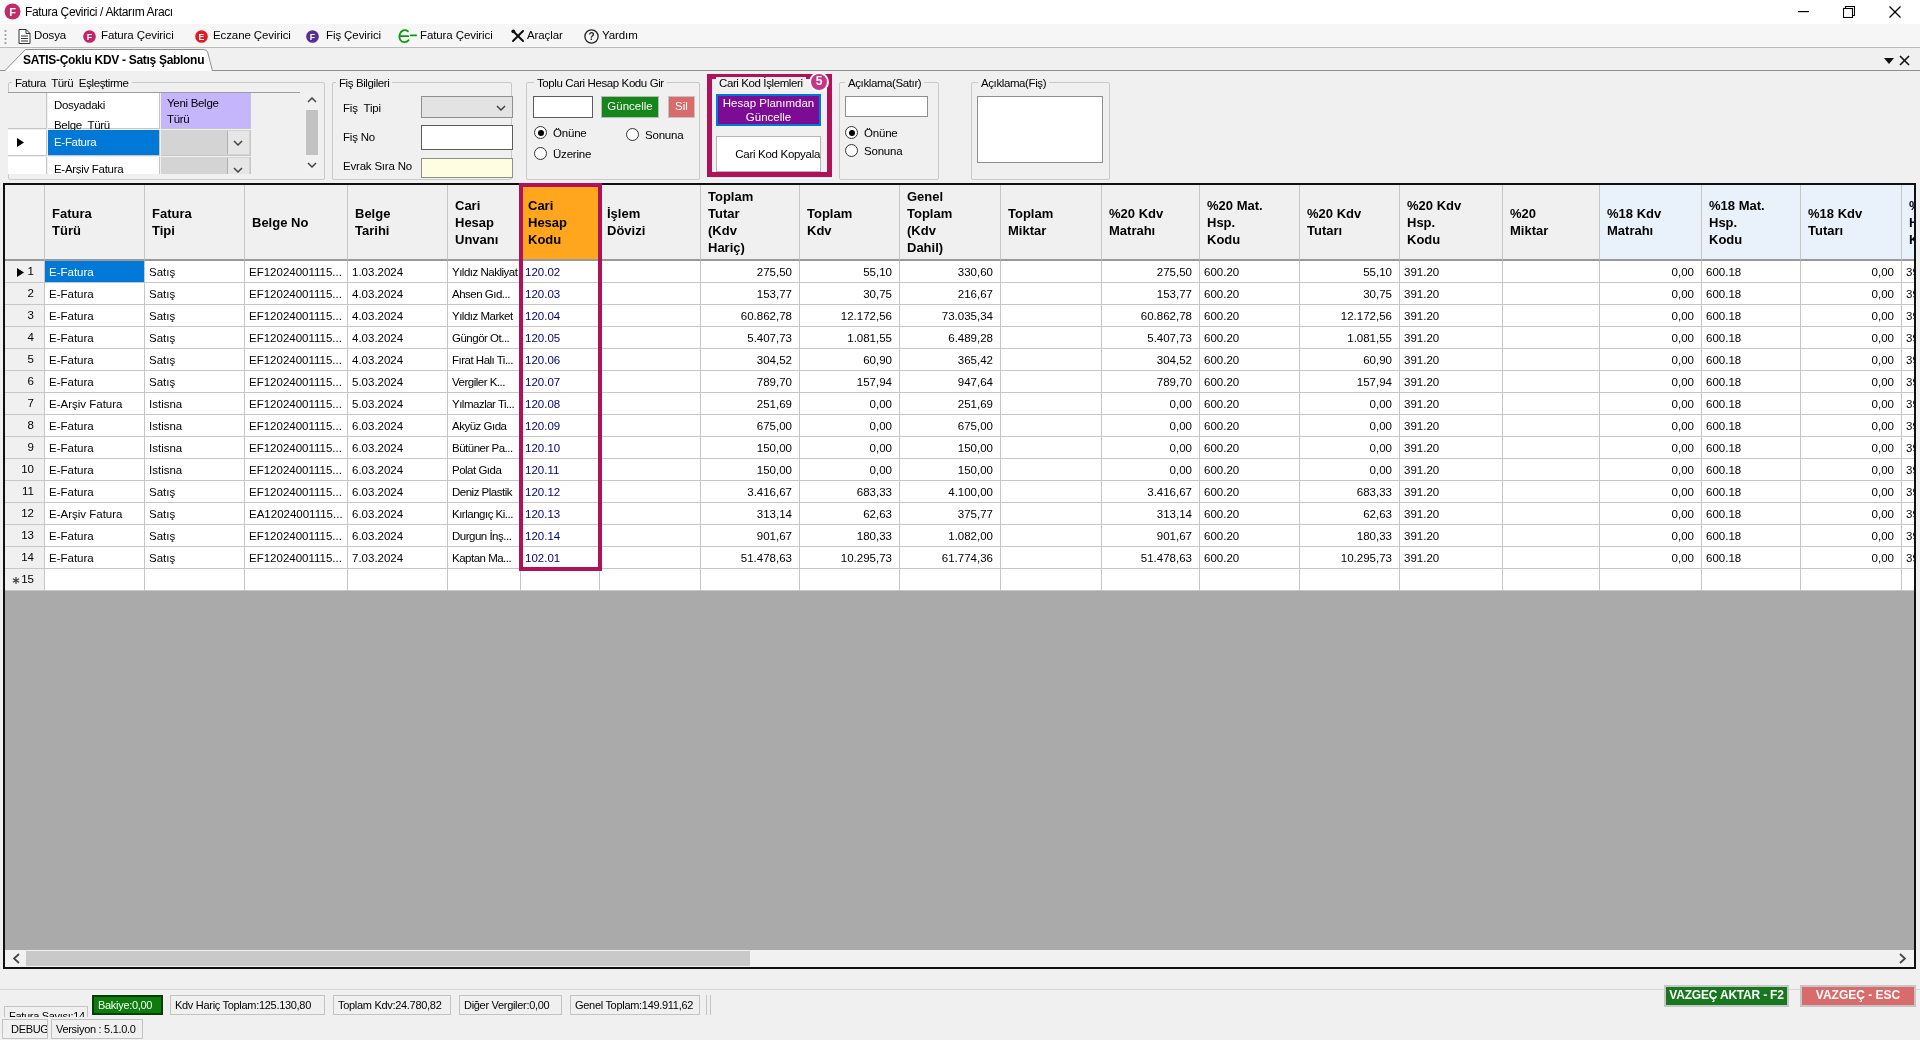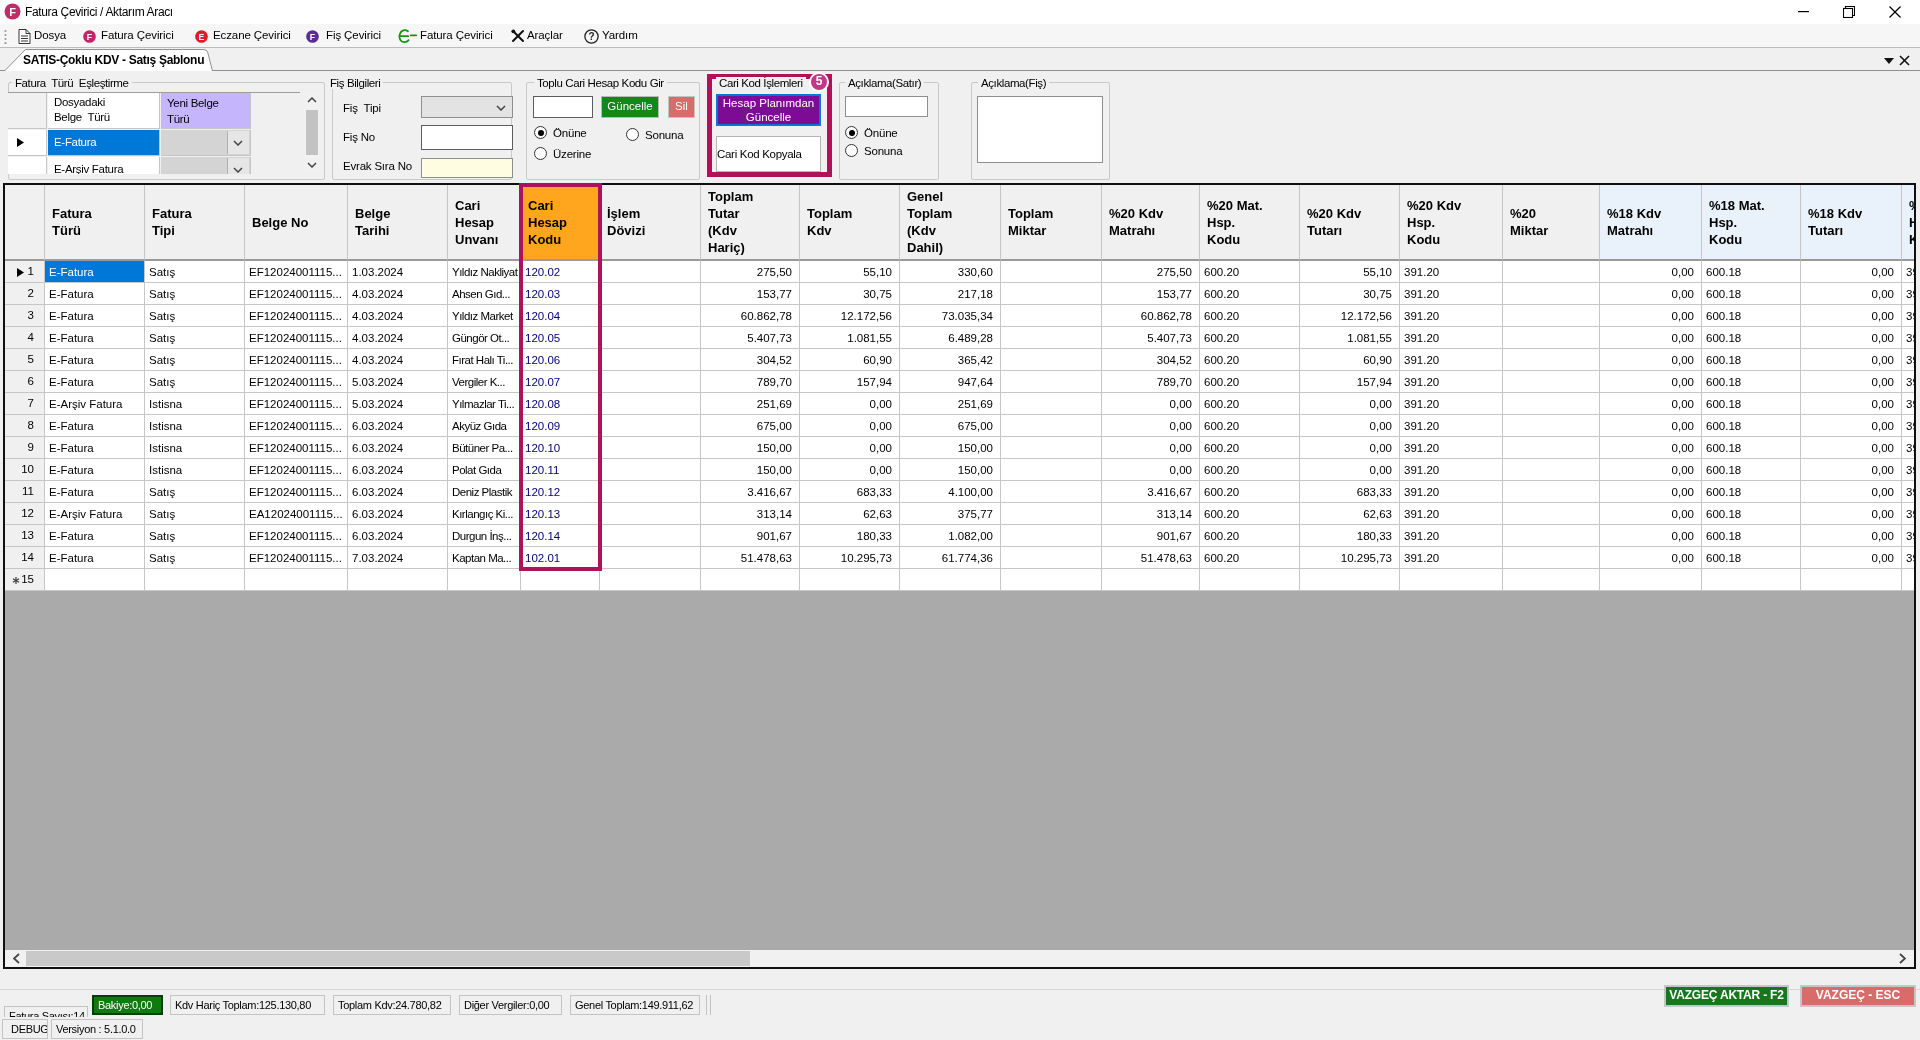--- a/index.html
+++ b/index.html
@@ -164,7 +164,7 @@
 </div>
 
 <div class="gb" style="left:332px;top:82px;width:180px;height:98px"></div>
-<span class="gl" style="left:327px;top:77px">Fiş Bilgileri</span>
+<span class="gl" style="left:336px;top:77px">Fiş Bilgileri</span>
 <span class="rlbl" style="left:343px;top:102px">Fiş&nbsp; Tipi</span>
 <div class="fld" style="left:421px;top:96px;width:92px;height:22px;background:#e3e3e3;border-color:#8f8f8f">
     <svg width="10" height="6" style="position:absolute;right:6px;top:8px" viewBox="0 0 10 6" class="chev">

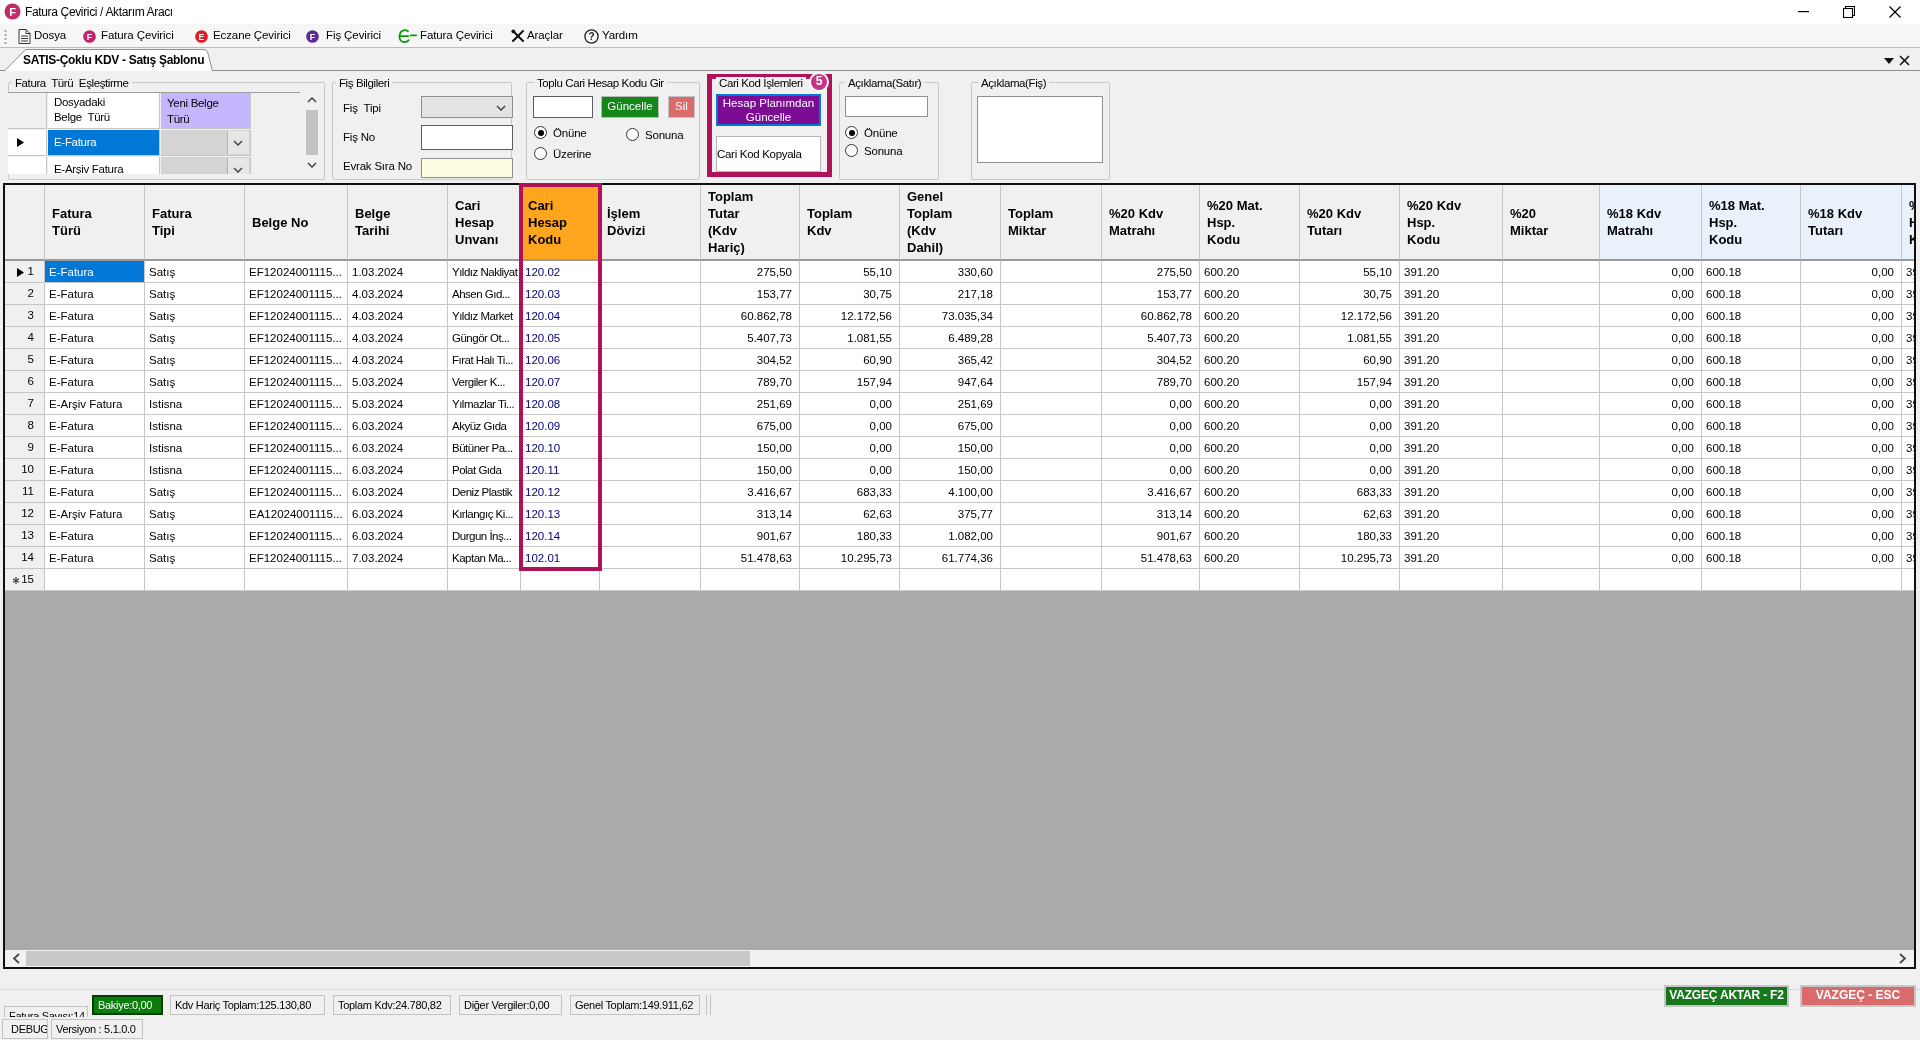--- a/index.html
+++ b/index.html
@@ -128,7 +128,7 @@
 <span class="gl" style="left:12px;top:77px">Fatura&nbsp; Türü&nbsp; Eşleştirme</span>
 <div class="abs" style="left:8px;top:92px;width:292px;height:82px;background:#f0f0f0;border-top:1px solid #9d9d9d;overflow:hidden;font-size:11.5px;letter-spacing:-0.3px">
   <div class="abs" style="left:0;top:0;width:39px;height:36px;background:#f0f0f0;border-right:1px solid #c6c6c6;border-bottom:1px solid #c6c6c6"></div>
-  <div class="abs" style="left:40px;top:0;width:112px;height:36px;background:#fff;border-right:1px solid #c6c6c6;border-bottom:1px solid #c6c6c6;line-height:15px;padding:2px 0 0 6px">Dosyadaki<br>Belge&nbsp; Türü</div>
+  <div class="abs" style="left:40px;top:0;width:112px;height:36px;background:#fff;border-right:1px solid #c6c6c6;border-bottom:1px solid #c6c6c6;line-height:20px;padding:2px 0 0 6px">Dosyadaki<br>Belge&nbsp; Türü</div>
   <div class="abs" style="left:153px;top:0;width:90px;height:36px;background:#c4b5fd;border-right:1px solid #c6c6c6;border-bottom:1px solid #c6c6c6;line-height:16px;padding:2px 0 0 6px">Yeni Belge<br>Türü</div>
   <div class="abs" style="left:0;top:37px;width:39px;height:26px;background:#fff;border-right:1px solid #c6c6c6;border-bottom:1px solid #c6c6c6">
       <svg width="9" height="9" style="position:absolute;left:8px;top:8px" viewBox="0 0 9 9">

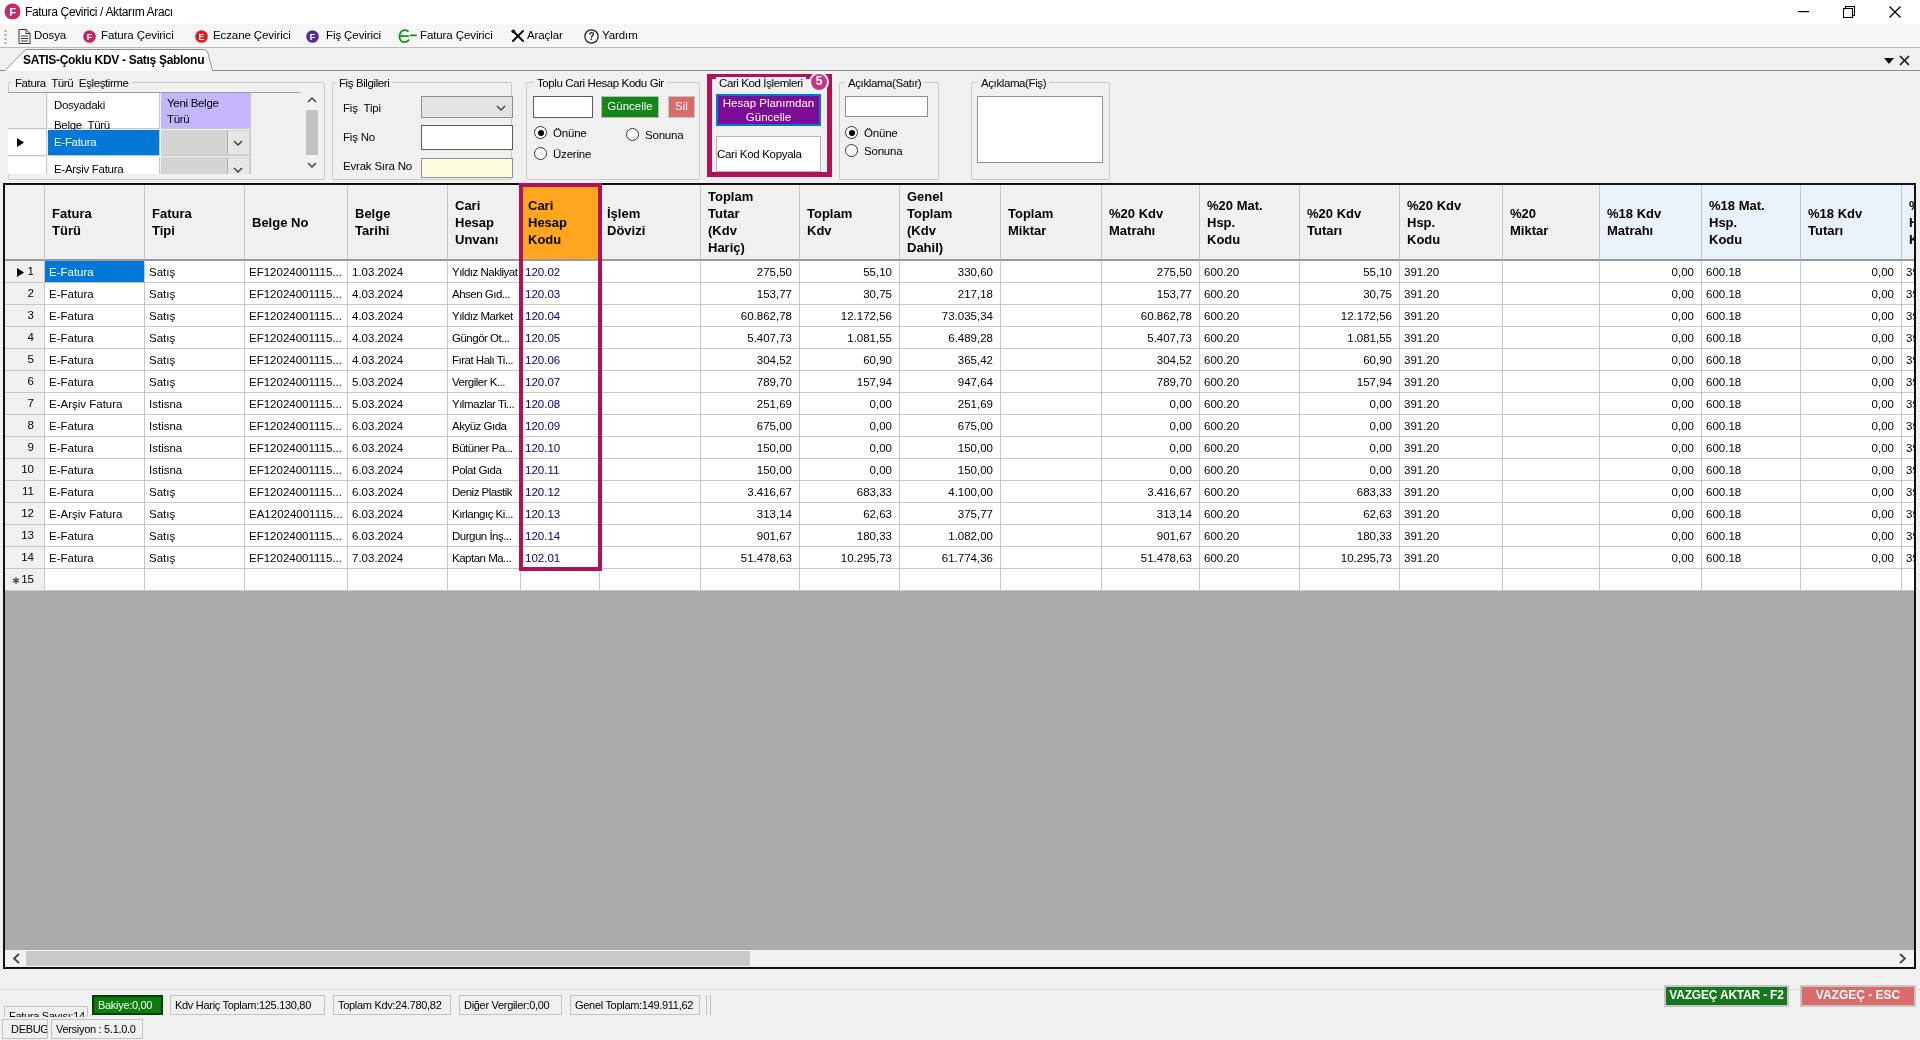--- a/index.html
+++ b/index.html
@@ -192,7 +192,7 @@
 <span class="gl" style="left:716px;top:77px">Cari Kod İşlemleri</span>
 <div class="abs" style="left:809px;top:72px;width:20px;height:20px;border-radius:50%;background:#c73587;border:2px solid #fff;color:#fff;font-size:12px;font-weight:bold;text-align:center;line-height:15px">5</div>
 <div class="abs" style="left:716px;top:94px;width:105px;height:32px;background:#7c0c94;border:2px solid #0078d7;color:#fff;font-size:11.5px;text-align:center;line-height:14px">Hesap Planımdan<br>Güncelle</div>
-<div class="abs" style="left:716px;top:136px;width:105px;height:36px;background:#fff;border:1px solid #b5b5b5;color:#000;font-size:11.5px;letter-spacing:-0.3px;text-align:left;line-height:34px">Cari Kod Kopyala</div>
+<div class="abs" style="left:716px;top:136px;width:105px;height:36px;background:#fff;border:1px solid #b5b5b5;color:#000;font-size:11.5px;letter-spacing:-0.3px;text-align:right;line-height:34px">Cari Kod Kopyala</div>
 
 <div class="gb" style="left:839px;top:82px;width:100px;height:98px"></div>
 <span class="gl" style="left:845px;top:77px">Açıklama(Satır)</span>

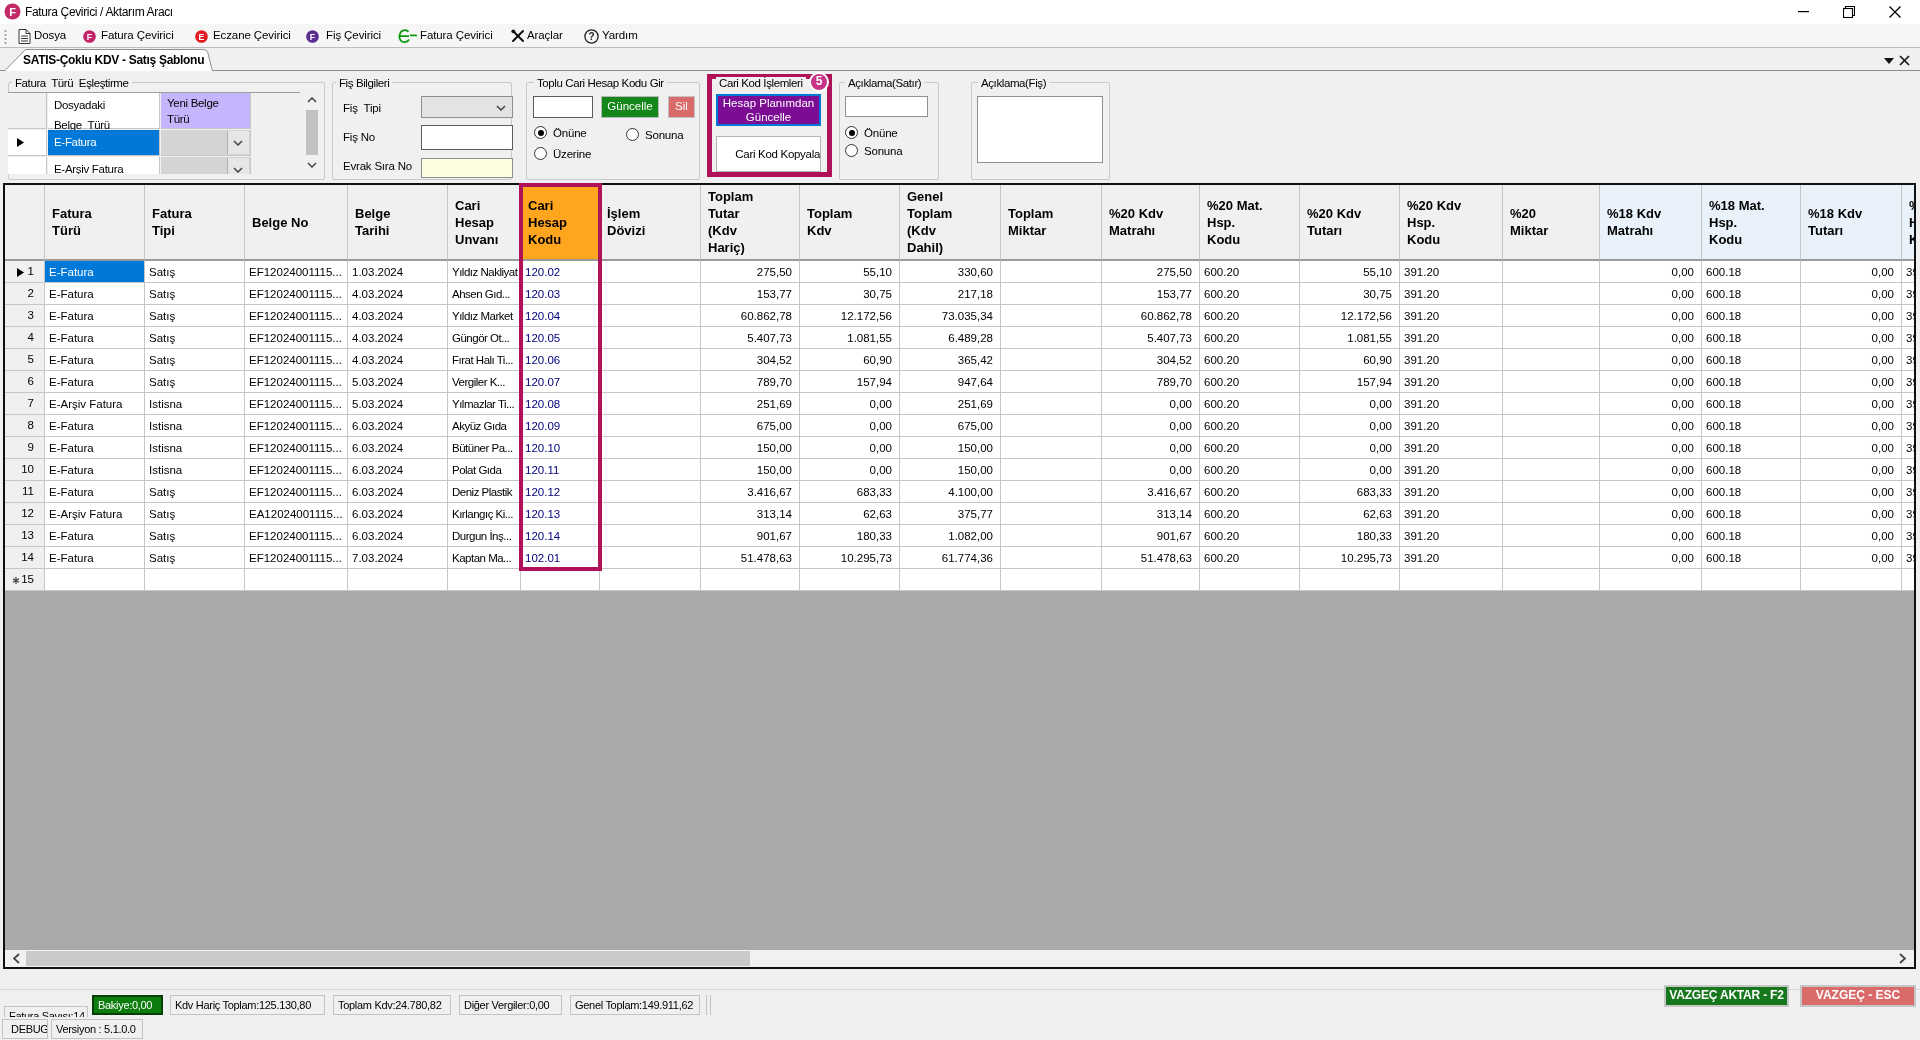--- a/index.html
+++ b/index.html
@@ -300,7 +300,7 @@
           <td></td>
           <td class="num">153,77</td>
           <td class="num">30,75</td>
-          <td class="num">217,18</td>
+          <td class="num">216,67</td>
           <td></td>
           <td class="num">153,77</td>
           <td>600.20</td>

